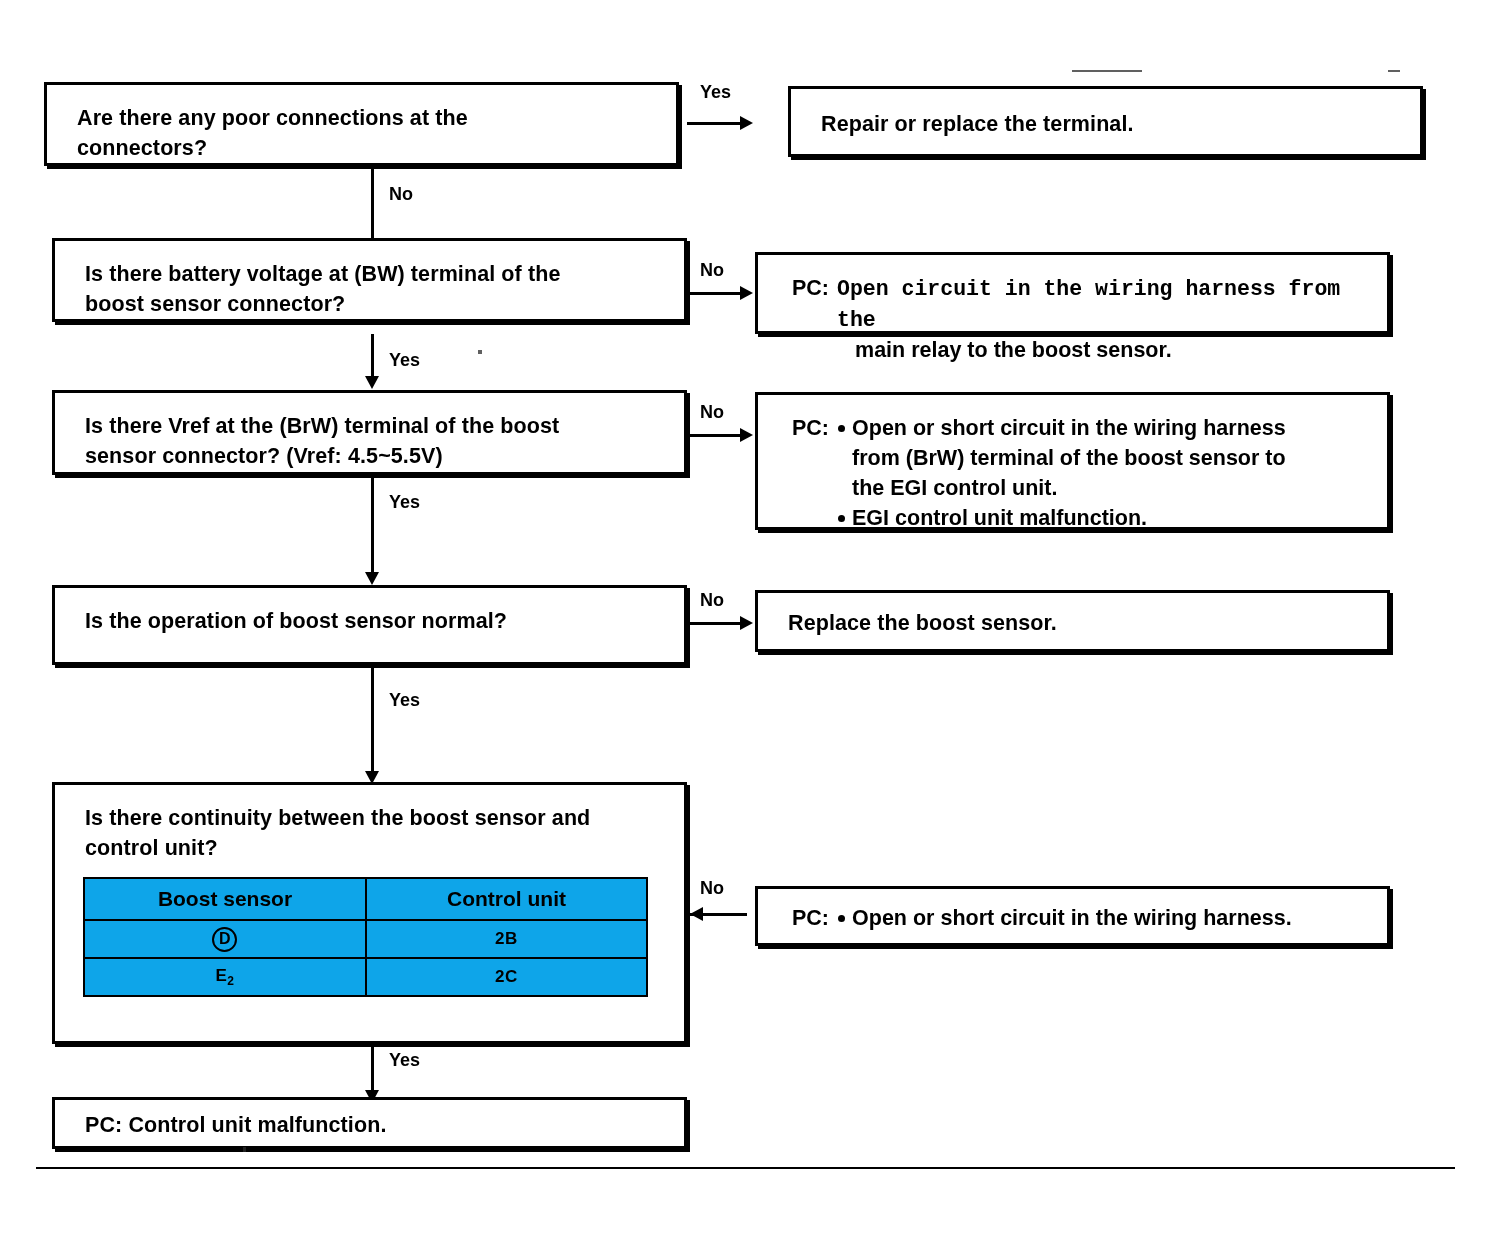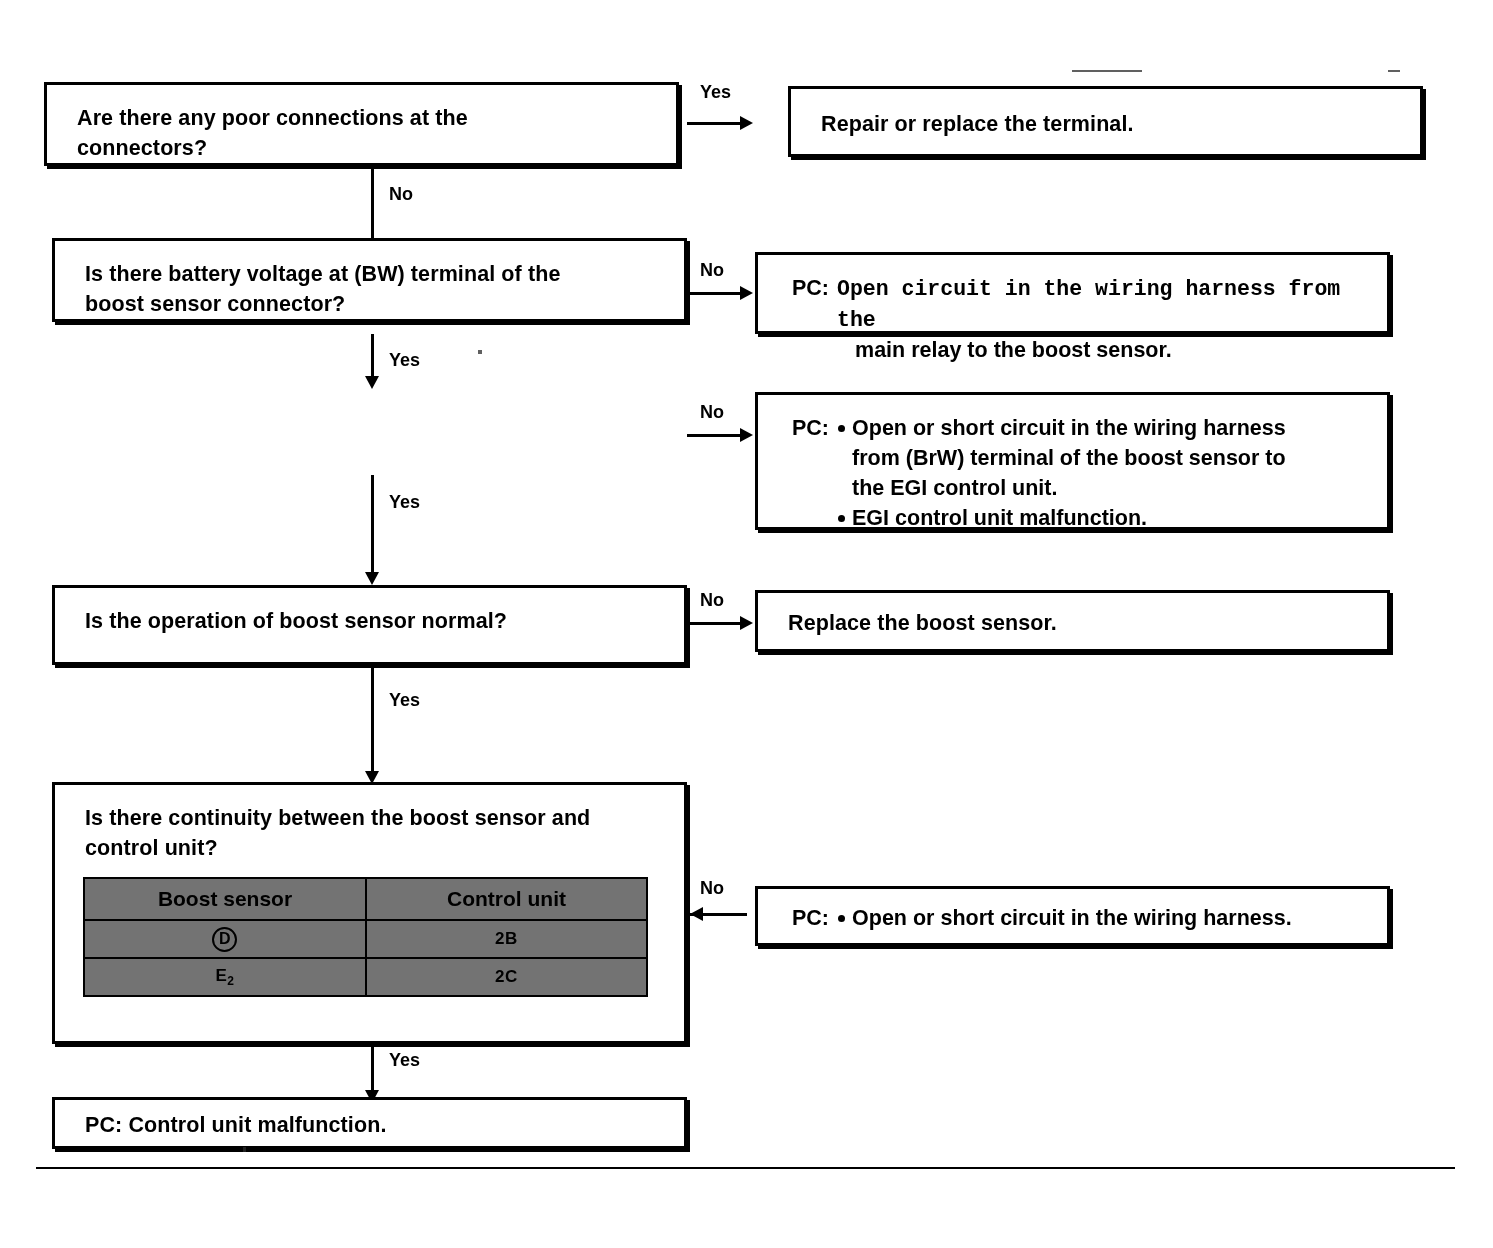--- a/index.html
+++ b/index.html
@@ -215,6 +215,10 @@
 
   <div class="scanmark" style="left:478px; top:350px; width:4px; height:4px;"></div>
 
+  <div class="box" style="left:52px; top:390px; width:635px; height:85px;">
+    <div class="txt">Is there Vref at the (BrW) terminal of the boost
+sensor connector? (Vref: 4.5~5.5V)</div>
+  </div>
 
   <div class="hline" style="left:687px; top:434px; width:55px;"></div>
   <div class="arrow-right" style="left:740px; top:428px;"></div>

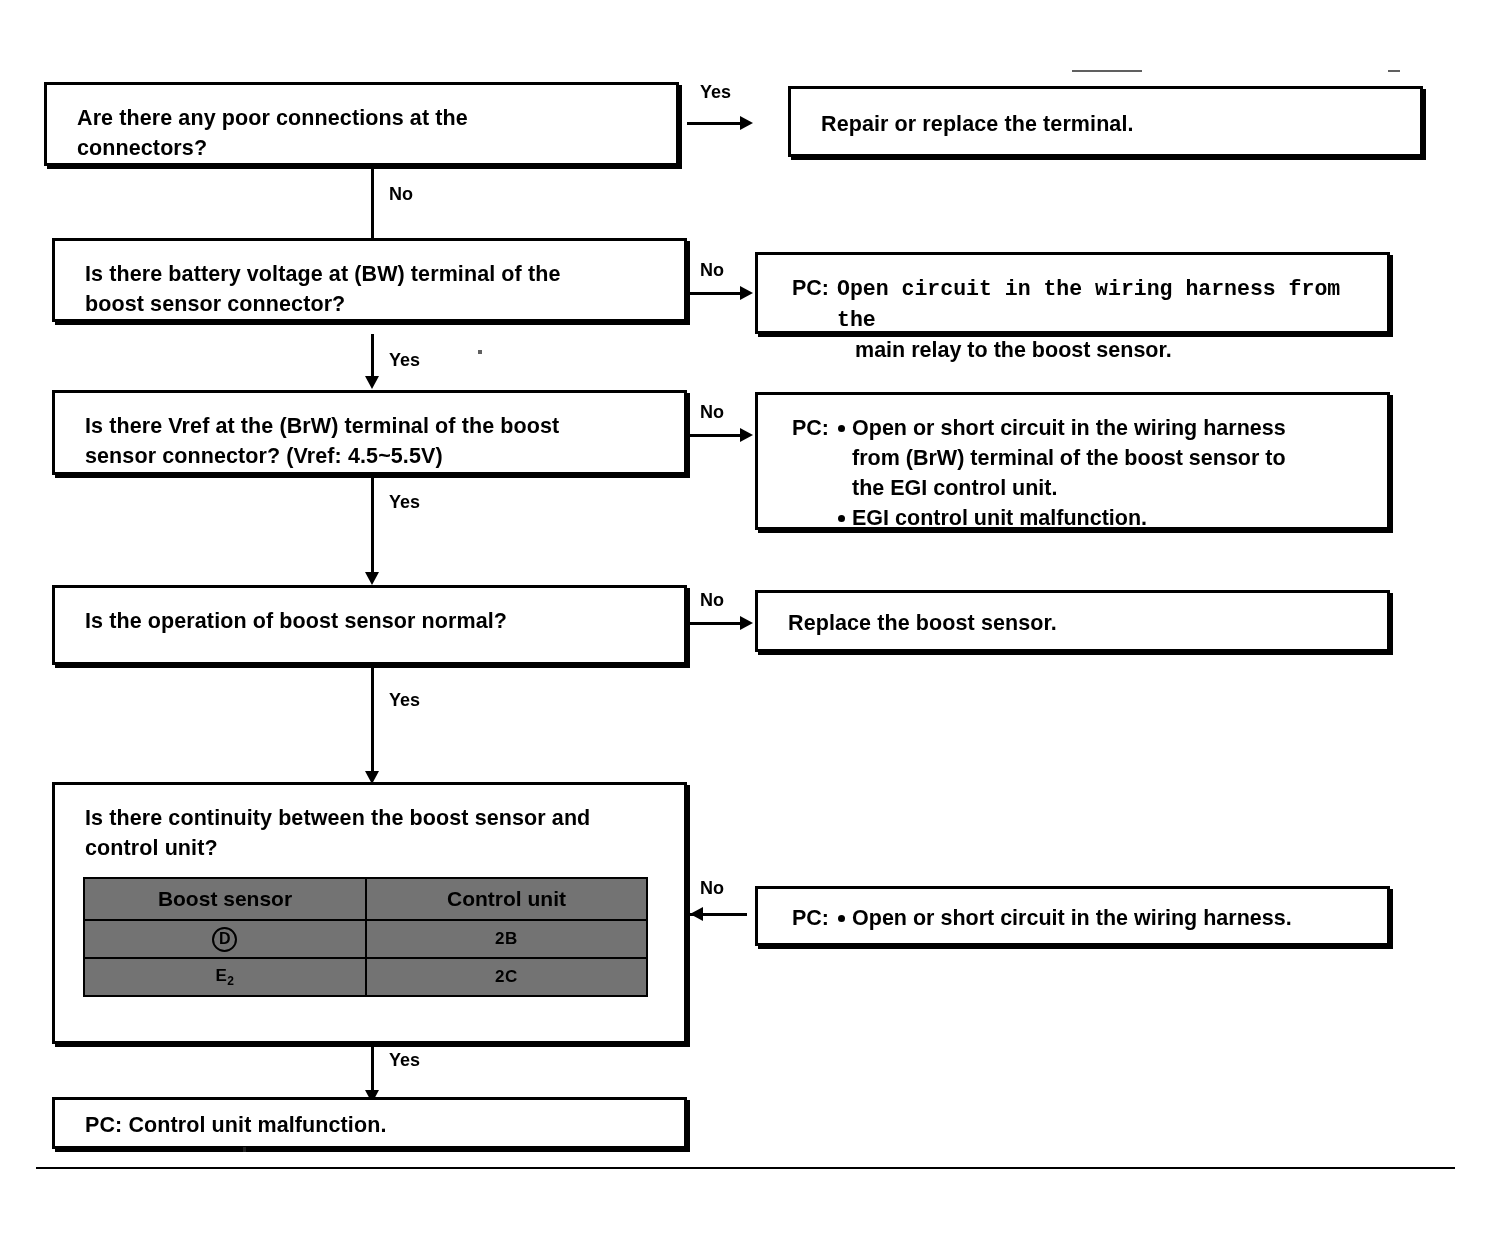--- a/index.html
+++ b/index.html
@@ -115,7 +115,7 @@
   .ctable {
     position: absolute;
     border-collapse: collapse;
-    background: #737373;
+    background: #0ea5e9;
   }
   .ctable td, .ctable th {
     border: 2px solid #000;

